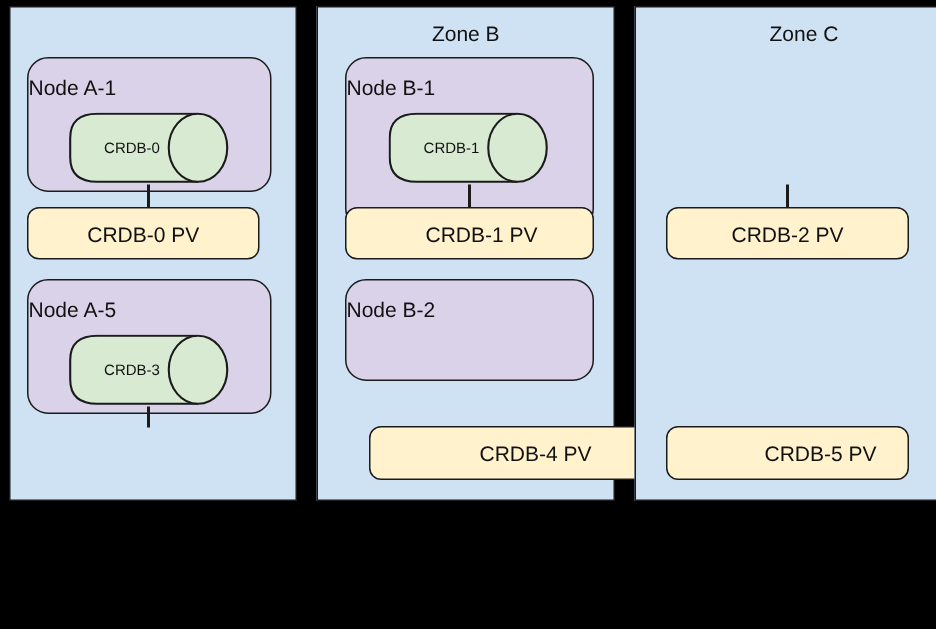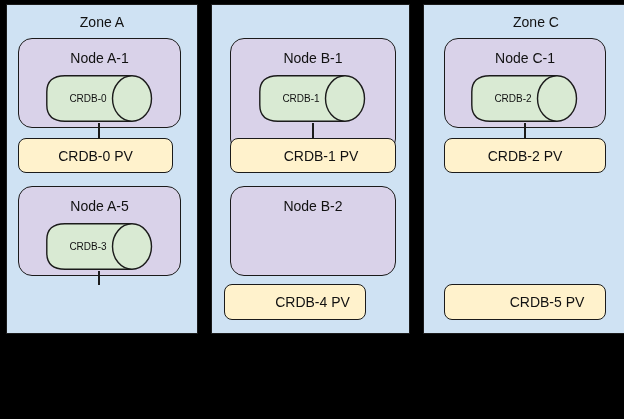--- a/index.html
+++ b/index.html
@@ -79,7 +79,6 @@
 <div id="stage">
 
   <div class="zone" style="left:6px; top:4px; width:192px; height:330px;">
-    <div class="zone-title">Zone A</div>
 
     <div class="node" style="left:11px; top:33px; width:163px; height:90px;">
       <div class="node-title">Node A-1</div>

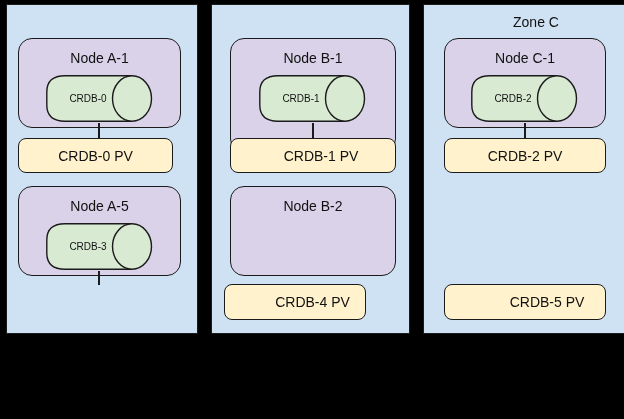--- a/index.html
+++ b/index.html
@@ -105,6 +105,7 @@
   </div>
 
   <div class="zone" style="left:211px; top:4px; width:199px; height:330px;">
+    <div class="zone-title">Zone B</div>
 
     <div class="node" style="left:18px; top:33px; width:166px; height:115px;">
       <div class="node-title">Node B-1</div>

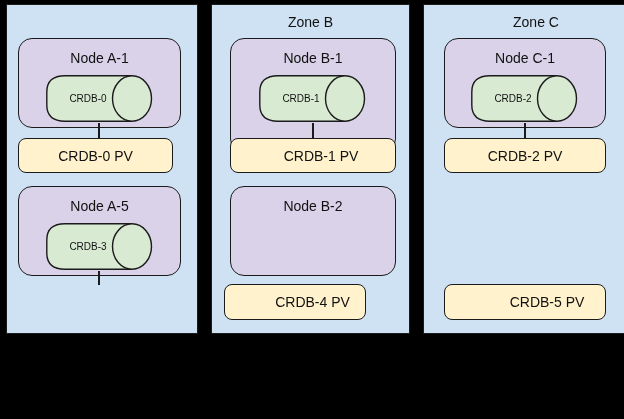--- a/index.html
+++ b/index.html
@@ -34,7 +34,7 @@
   }
   .node-title {
     position: absolute; top: 11px; left: 0; width: 100%;
-    text-align: center; font-size: 14px; line-height: 16px;
+    font-size: 14px; line-height: 16px;
   }
   .cylinder {
     position: absolute;

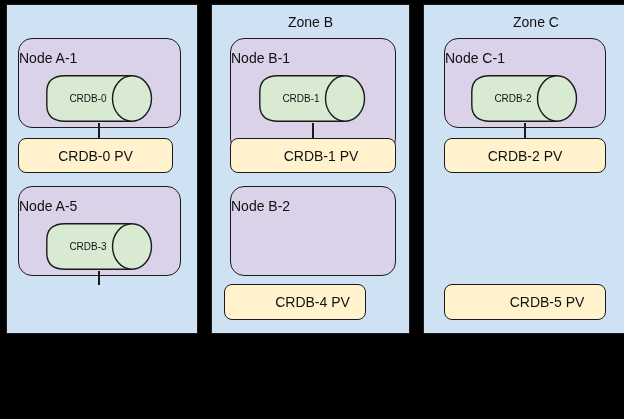--- a/index.html
+++ b/index.html
@@ -131,14 +131,6 @@
   <div class="zone" style="left:423px; top:4px; width:226px; height:330px;">
     <div class="zone-title">Zone C</div>
 
-    <div class="node" style="left:20px; top:33px; width:162px; height:90px;">
-      <div class="node-title">Node C-1</div>
-      <svg class="cylinder" viewBox="0 0 108 47">
-        <path class="cyl-body" d="M86,0.8 L19,0.8 Q0.8,0.8 0.8,17 L0.8,30 Q0.8,46.2 19,46.2 L86,46.2"></path>
-        <ellipse class="cyl-cap" cx="86" cy="23.5" rx="19.5" ry="22.7"></ellipse>
-        <text class="cyl-label" x="42" y="27" text-anchor="middle">CRDB-2</text>
-      </svg>
-    </div>
     <div class="connector" style="left:100px; top:118px; height:15px;"></div>
     <div class="pv" style="left:20px; top:133px; width:162px; height:35px;">
       <span>CRDB-2 PV</span>

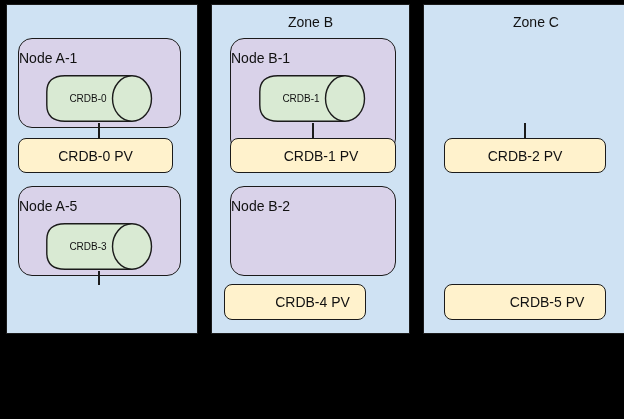--- a/index.html
+++ b/index.html
@@ -120,7 +120,7 @@
       <span>CRDB-1 PV</span>
     </div>
 
-    <div class="node" style="left:18px; top:181px; width:166px; height:90px;">
+    <div class="node" style="left:18px; top:181px; width:166px; height:68px;">
       <div class="node-title">Node B-2</div>
     </div>
     <div class="pv" style="left:12px; top:279px; width:142px; height:36px;padding-left:35px;">

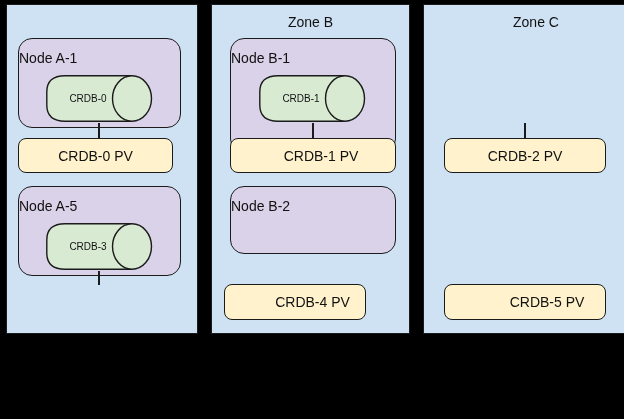--- a/index.html
+++ b/index.html
@@ -123,7 +123,7 @@
     <div class="node" style="left:18px; top:181px; width:166px; height:68px;">
       <div class="node-title">Node B-2</div>
     </div>
-    <div class="pv" style="left:12px; top:279px; width:142px; height:36px;padding-left:35px;">
+    <div class="pv" style="left:34px; top:279px; width:187px; height:36px;padding-left:35px;">
       <span>CRDB-4 PV</span>
     </div>
   </div>

